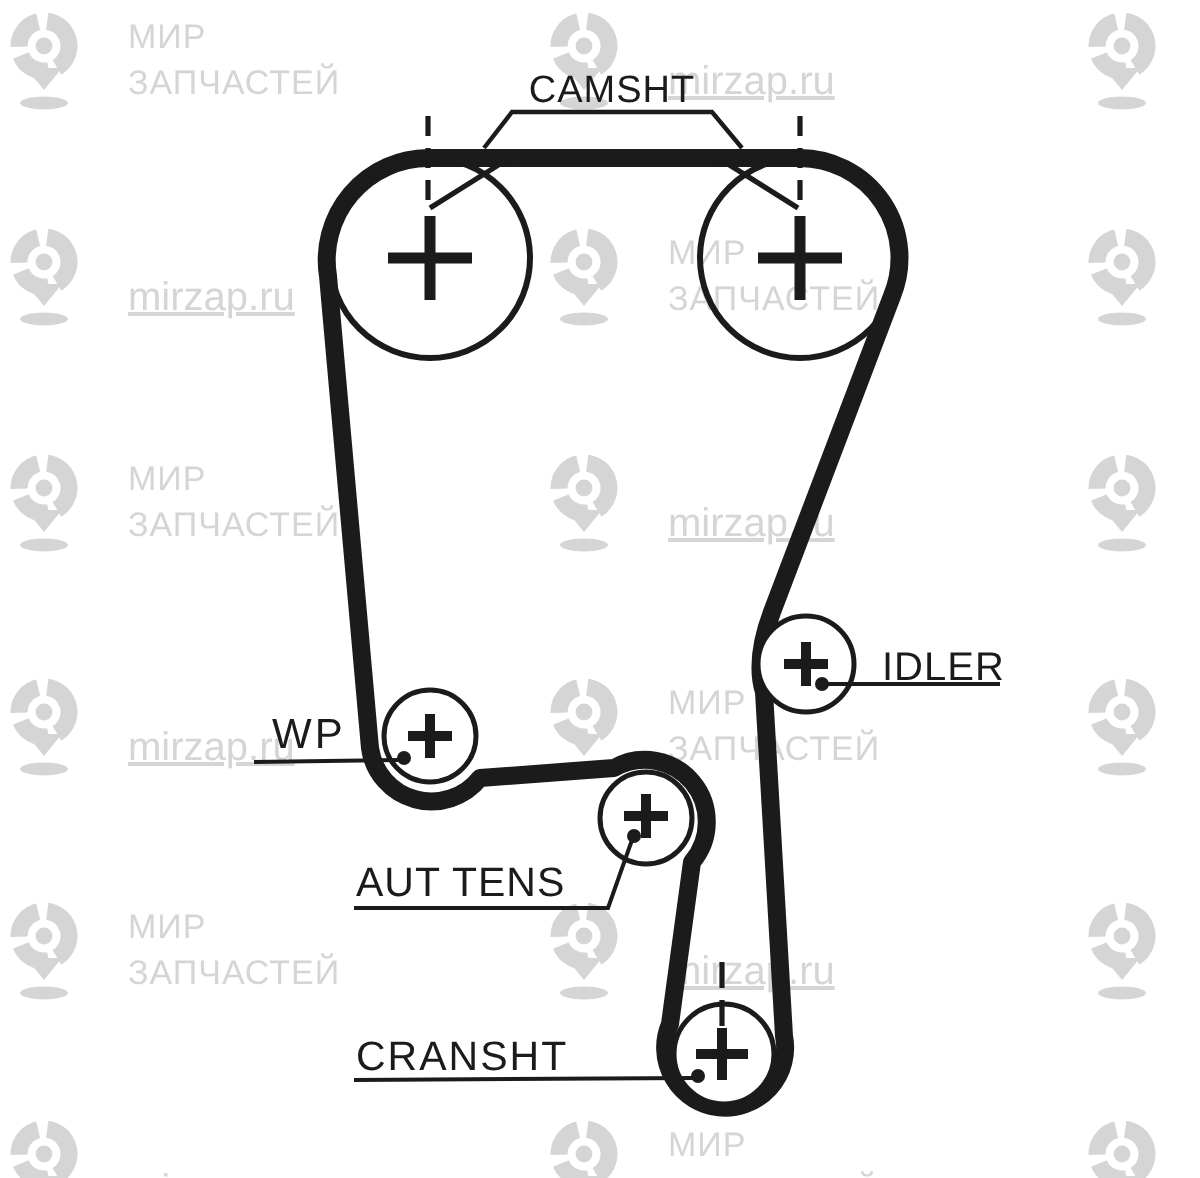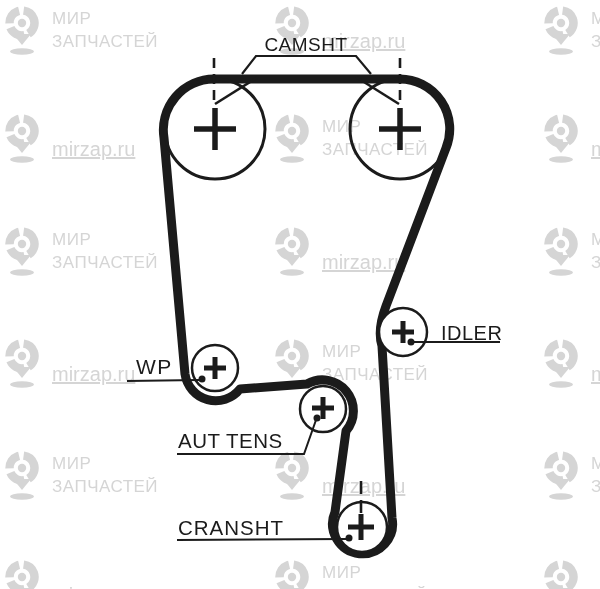--- a/index.html
+++ b/index.html
@@ -10,7 +10,7 @@
   
   #wm-layer{position:absolute;inset:0;z-index:1;}
   .wm-block{position:absolute;display:flex;align-items:flex-start;}
-  .wm-text{margin-left:10px;color:#d5d5d5;}
+  .wm-text{margin-left:22px;color:#d5d5d5;}
   .wm-brand{font-size:17px;line-height:23px;letter-spacing:.5px;margin-top:3px;white-space:nowrap;}
   .wm-site{font-size:20px;margin-top:26px;white-space:nowrap;text-decoration:underline;}
   

